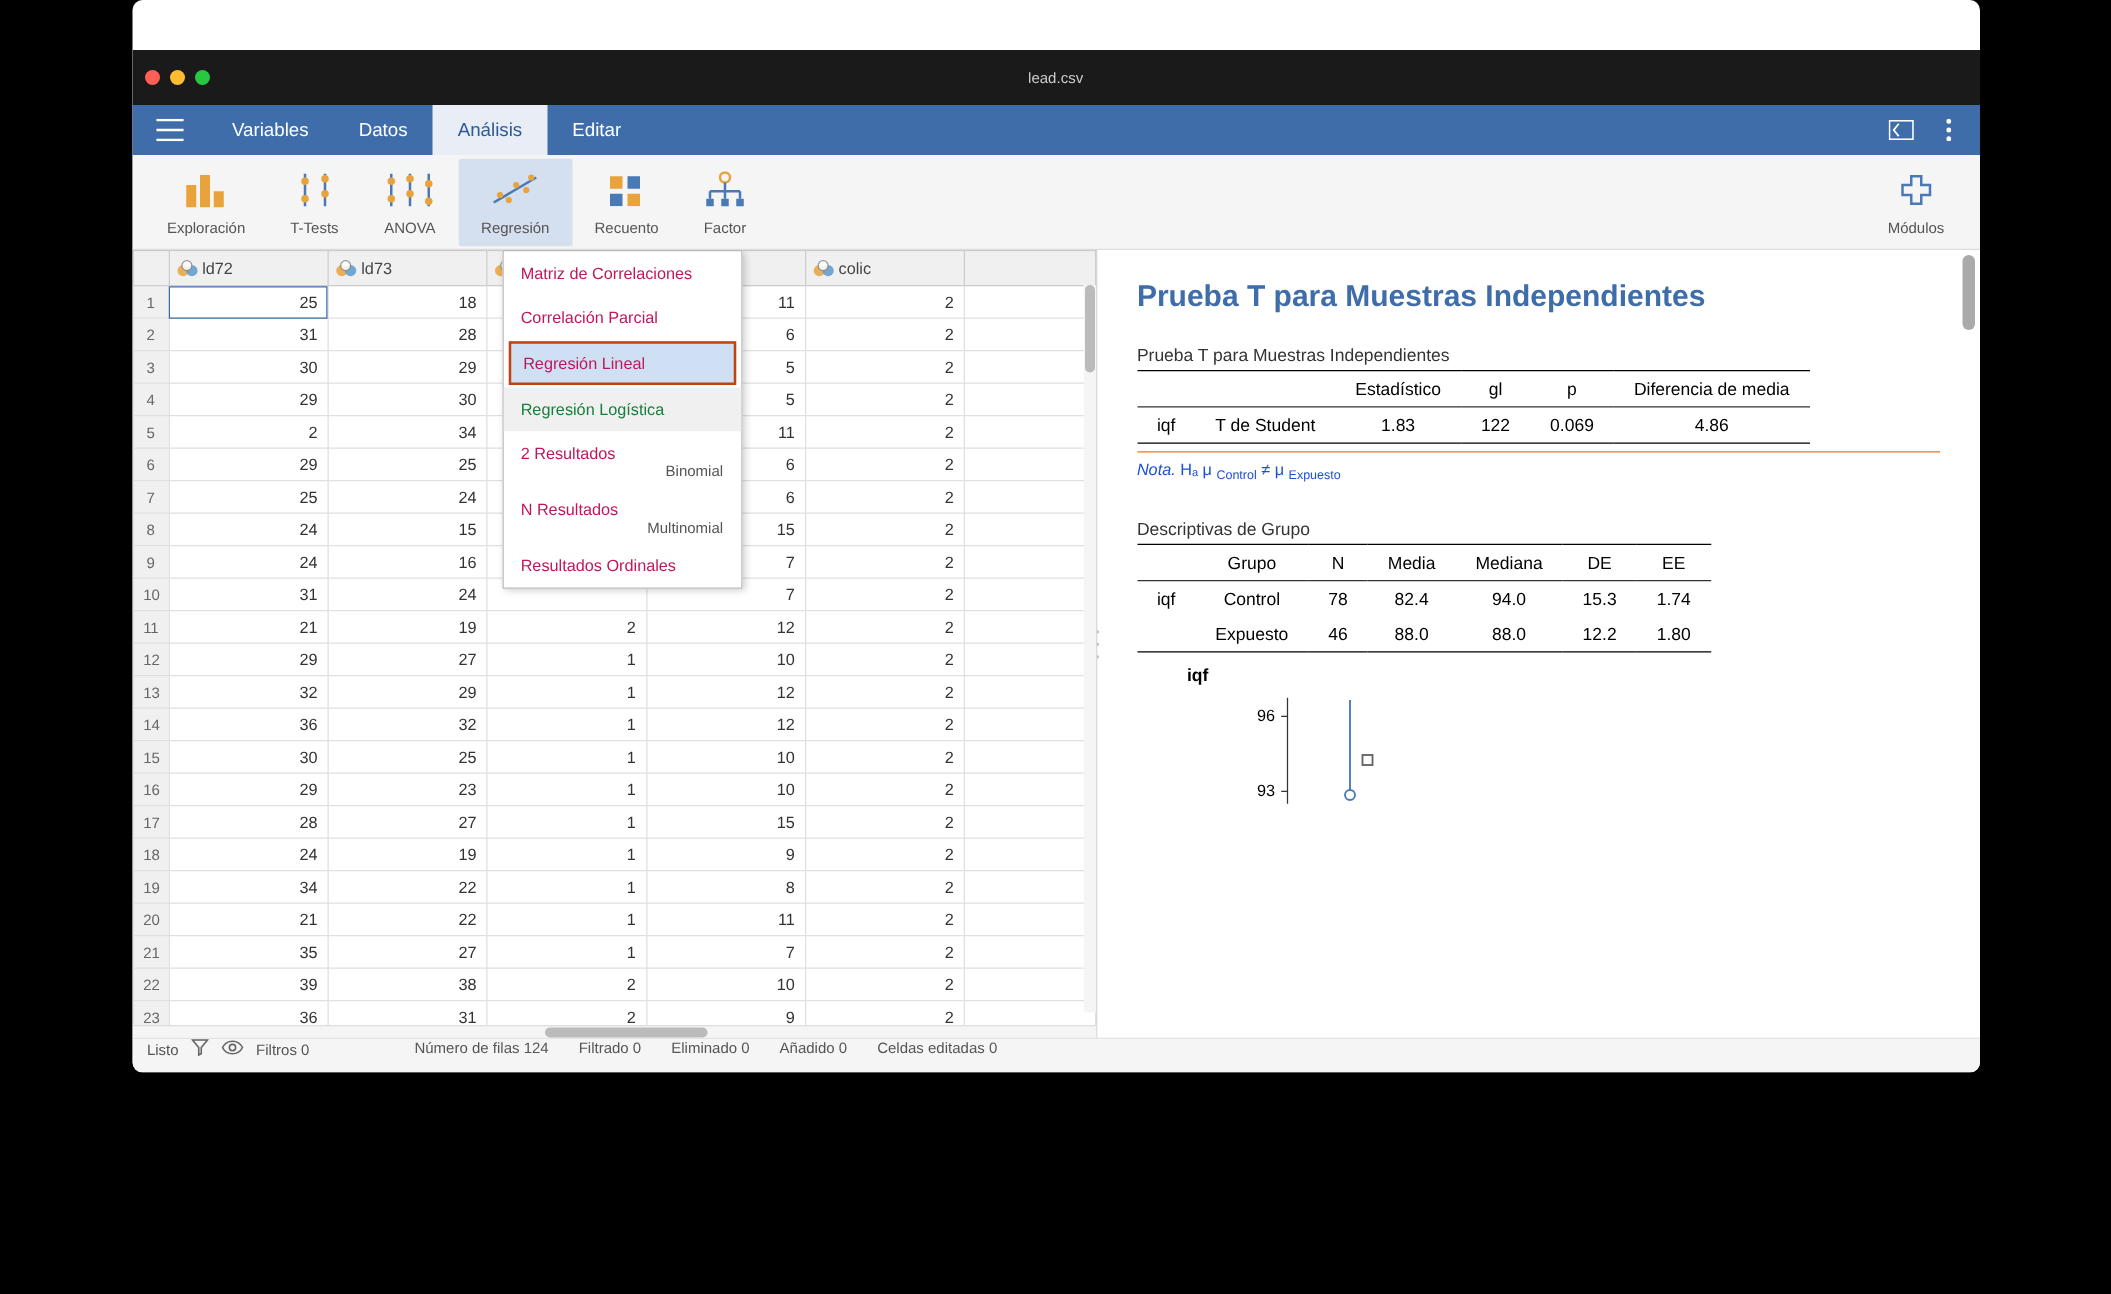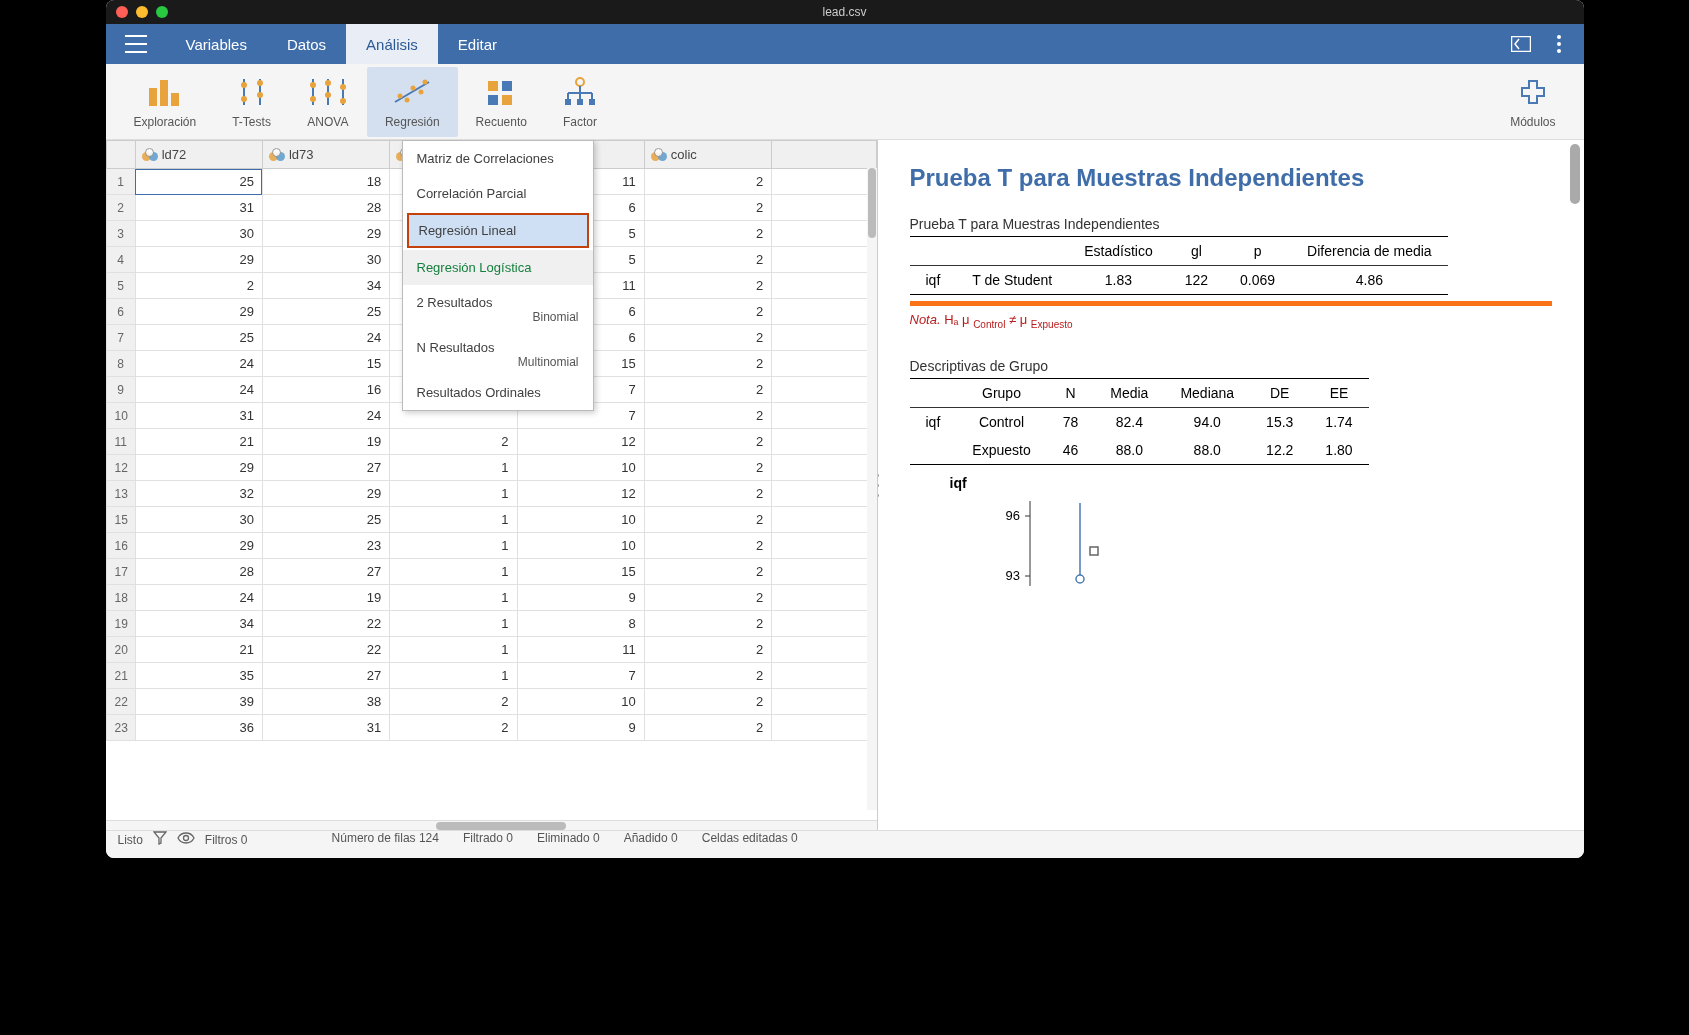--- a/index.html
+++ b/index.html
@@ -5,7 +5,7 @@
 * { box-sizing: border-box; margin: 0; padding: 0; }
 body { font-family: -apple-system, BlinkMacSystemFont, "Segoe UI", Arial, sans-serif; font-size: 13px; background: #000; overflow: hidden; }
 .window { background: #fff; width: 1478px; height: 858px; margin: 0 auto; border-radius: 8px; overflow: hidden; display: flex; flex-direction: column; box-shadow: 0 0 0 8px #000; }
-.titlebar { background: #1a1a1a; height: 24px; display: flex; align-items: center; padding: 0 10px; position: relative; }
+.titlebar { background: #1a1a1a; height: 44px; display: flex; align-items: center; padding: 0 10px; position: relative; margin-top: 40px; }
 .traffic-lights { display: flex; gap: 8px; }
 .dot { width: 12px; height: 12px; border-radius: 50%; }
 .dot.red { background: #ff5f57; }

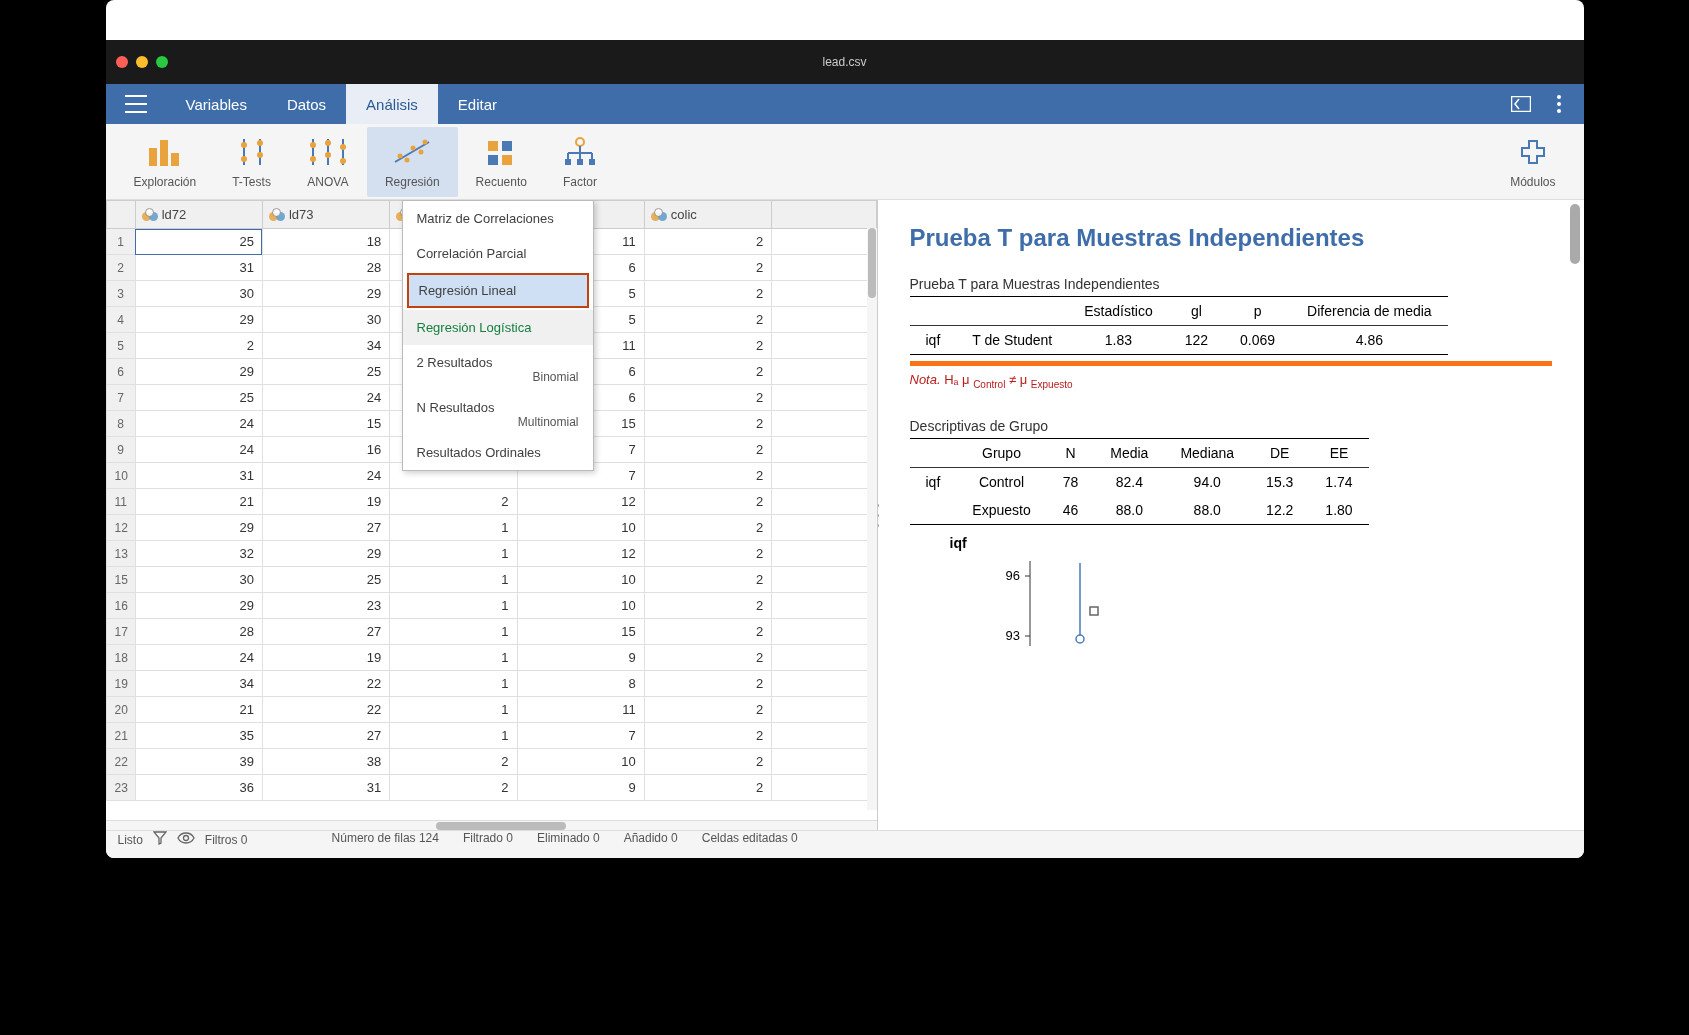--- a/index.html
+++ b/index.html
@@ -42,7 +42,7 @@
 .circ3 .c2 { background: #5c9acc; left: 7px; top: 4px; }
 .circ3 .c3 { background: #fff; border: 1px solid #888; left: 3.5px; top: 0; }
 .dropdown { position: absolute; left: 296px; top: 0; width: 192px; background: #fff; border: 1px solid #bbb; box-shadow: 2px 2px 6px rgba(0,0,0,0.2); z-index: 100; font-size: 13px; }
-.dropdown .dd-item { padding: 10px 14px; cursor: pointer; color: #404040; }
+.dropdown .dd-item { padding: 10px 14px; cursor: pointer; color: #be185d; }
 .dropdown .dd-item.highlighted { background: #cfe0f5; border: 2px solid #c2410c; margin: 2px 4px; padding: 8px 10px; }
 .dropdown .dd-item.disabled { color: #15803d; background: #f0f0f0; cursor: default; }
 .dropdown .dd-sub { text-align: right; padding: 0 14px 6px; color: #555; font-size: 12px; }

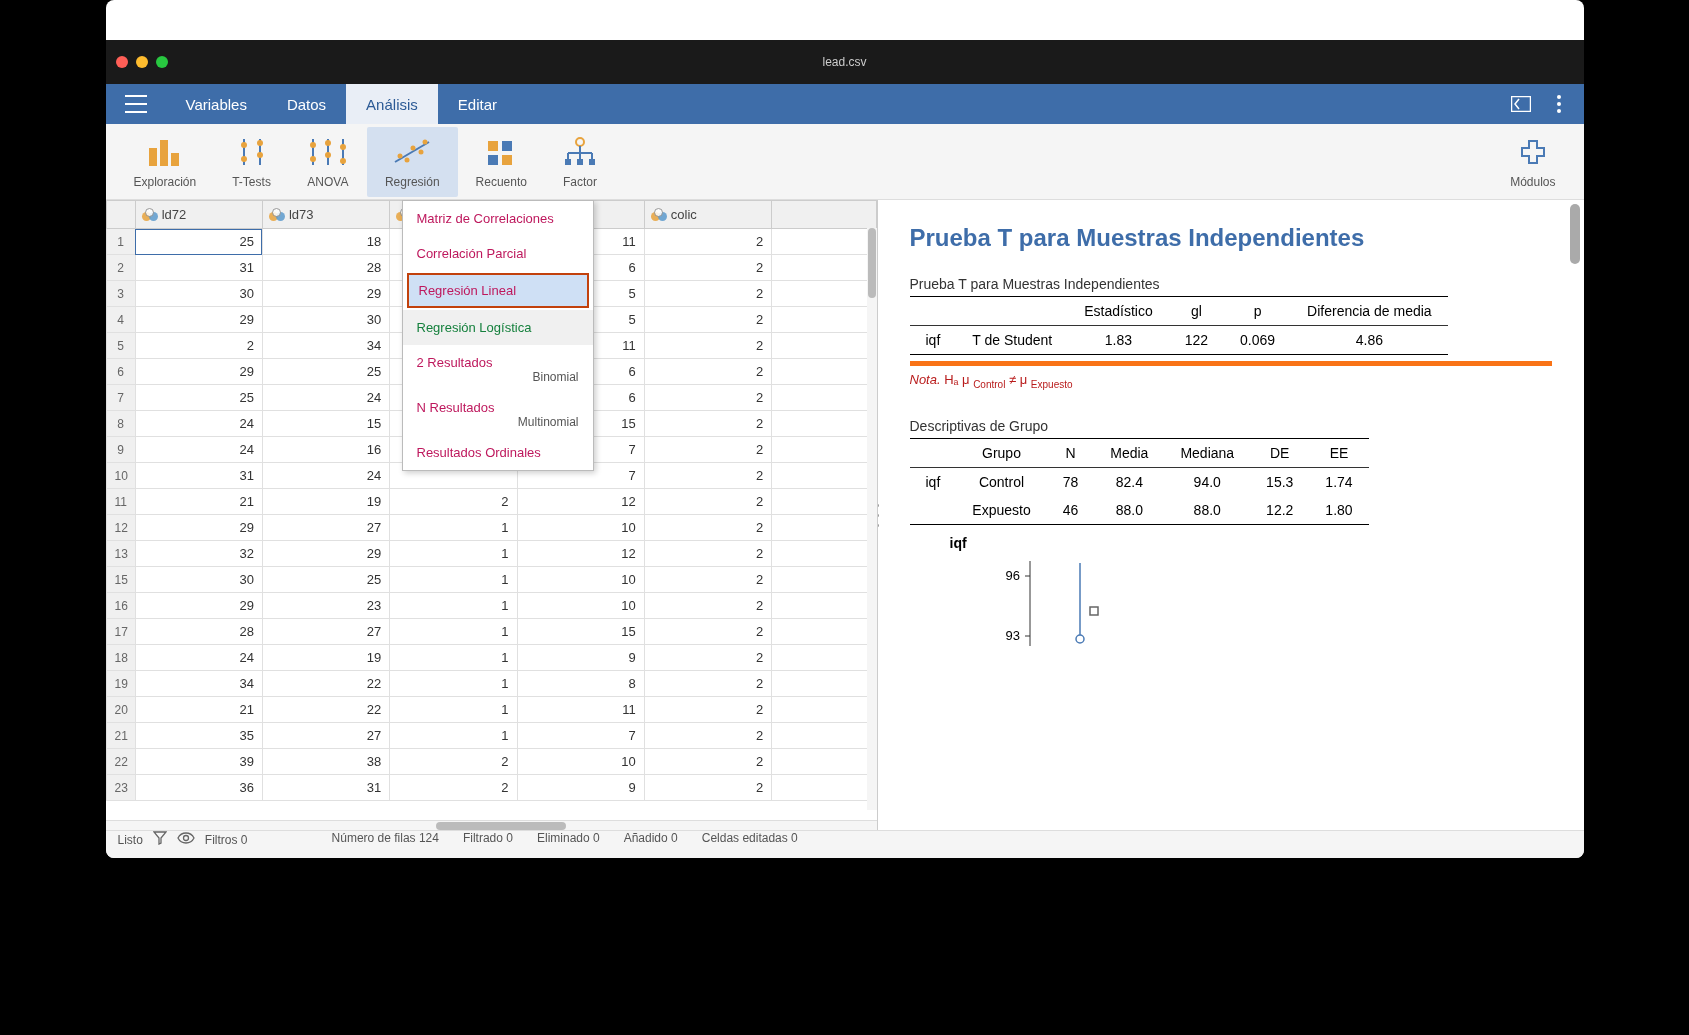--- a/index.html
+++ b/index.html
@@ -58,7 +58,7 @@
 table.rt th { font-weight: normal; padding: 6px 16px; border-top: 1.5px solid #000; border-bottom: 1px solid #333; text-align: center; }
 table.rt td { padding: 6px 16px; text-align: center; }
 table.rt tr.lastrow td { border-bottom: 1.5px solid #000; }
-.note { font-size: 13px; color: #b91c1c; border-top: 5px solid #f97316; padding-top: 6px; margin-top: 2px; }
+.note { font-size: 13px; color: #1d4ed8; border-top: 1px solid #f97316; padding-top: 6px; margin-top: 2px; }
 .note i { font-style: italic; }
 .note sub { font-size: 10px; }
 .chart-title { font-weight: 700; font-size: 14px; margin: 10px 0 10px 40px; }

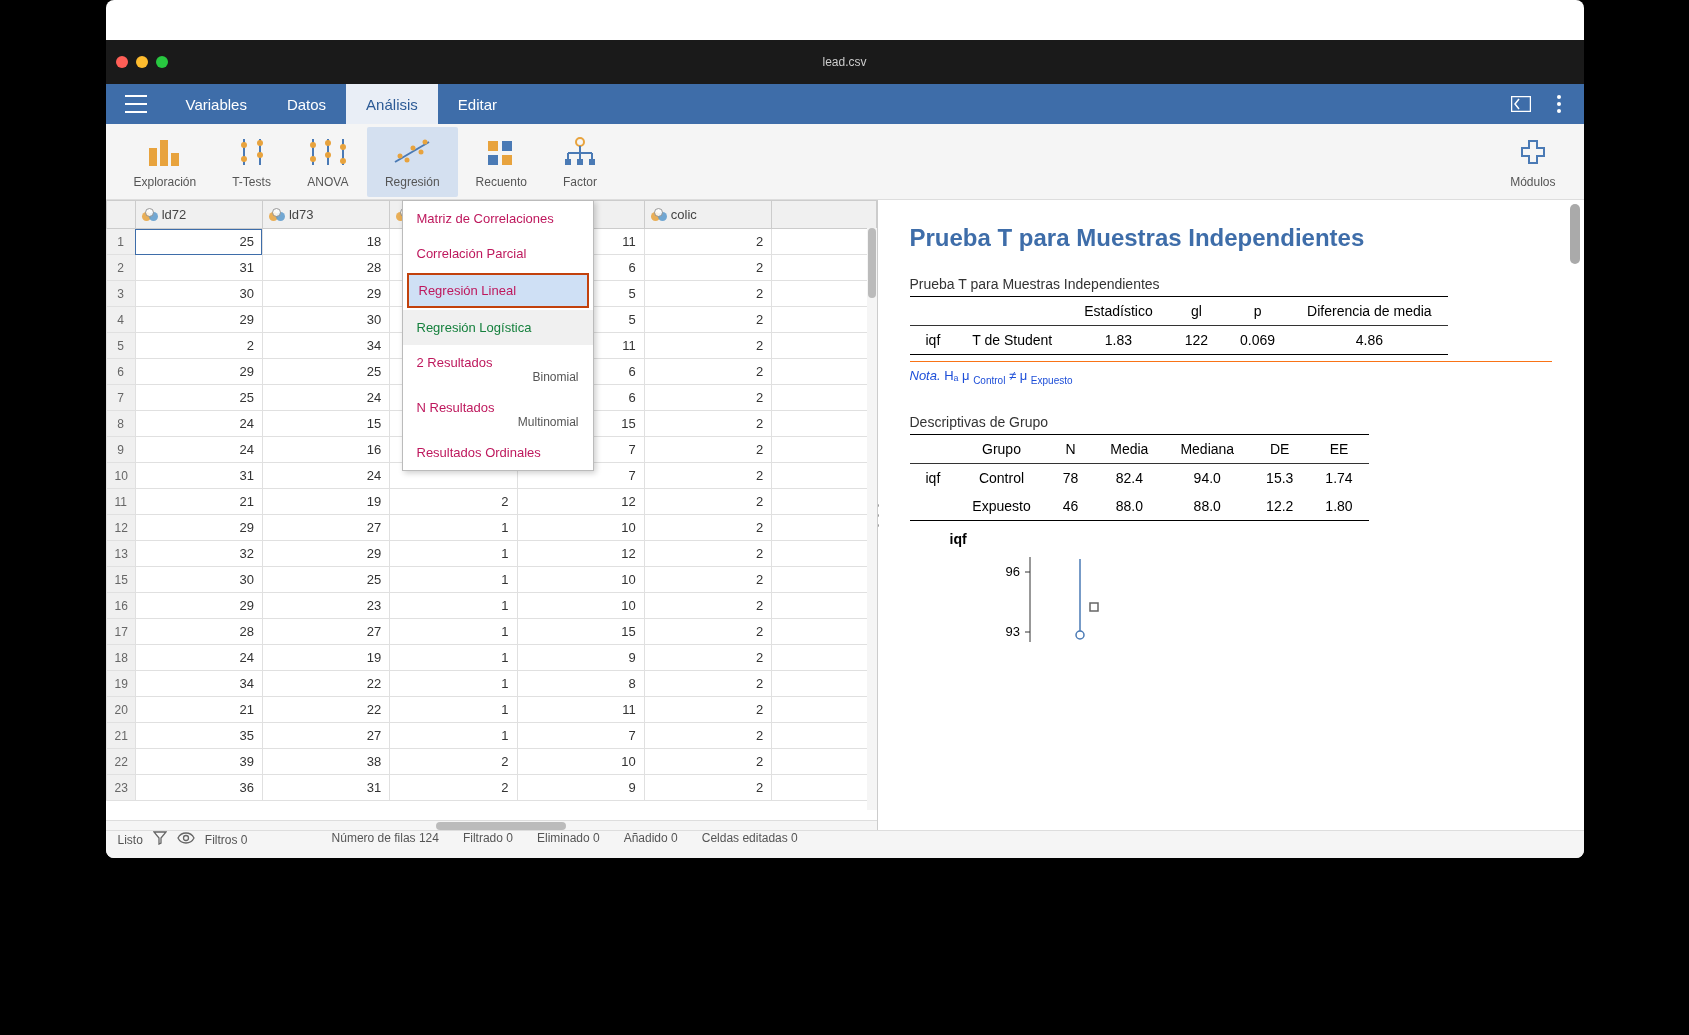--- a/index.html
+++ b/index.html
@@ -387,6 +387,15 @@
                 <td></td>
               </tr>
               <tr>
+                <td class="rownum">14</td>
+                <td>36</td>
+                <td>32</td>
+                <td>1</td>
+                <td>12</td>
+                <td>2</td>
+                <td></td>
+              </tr>
+              <tr>
                 <td class="rownum">15</td>
                 <td>30</td>
                 <td>25</td>

